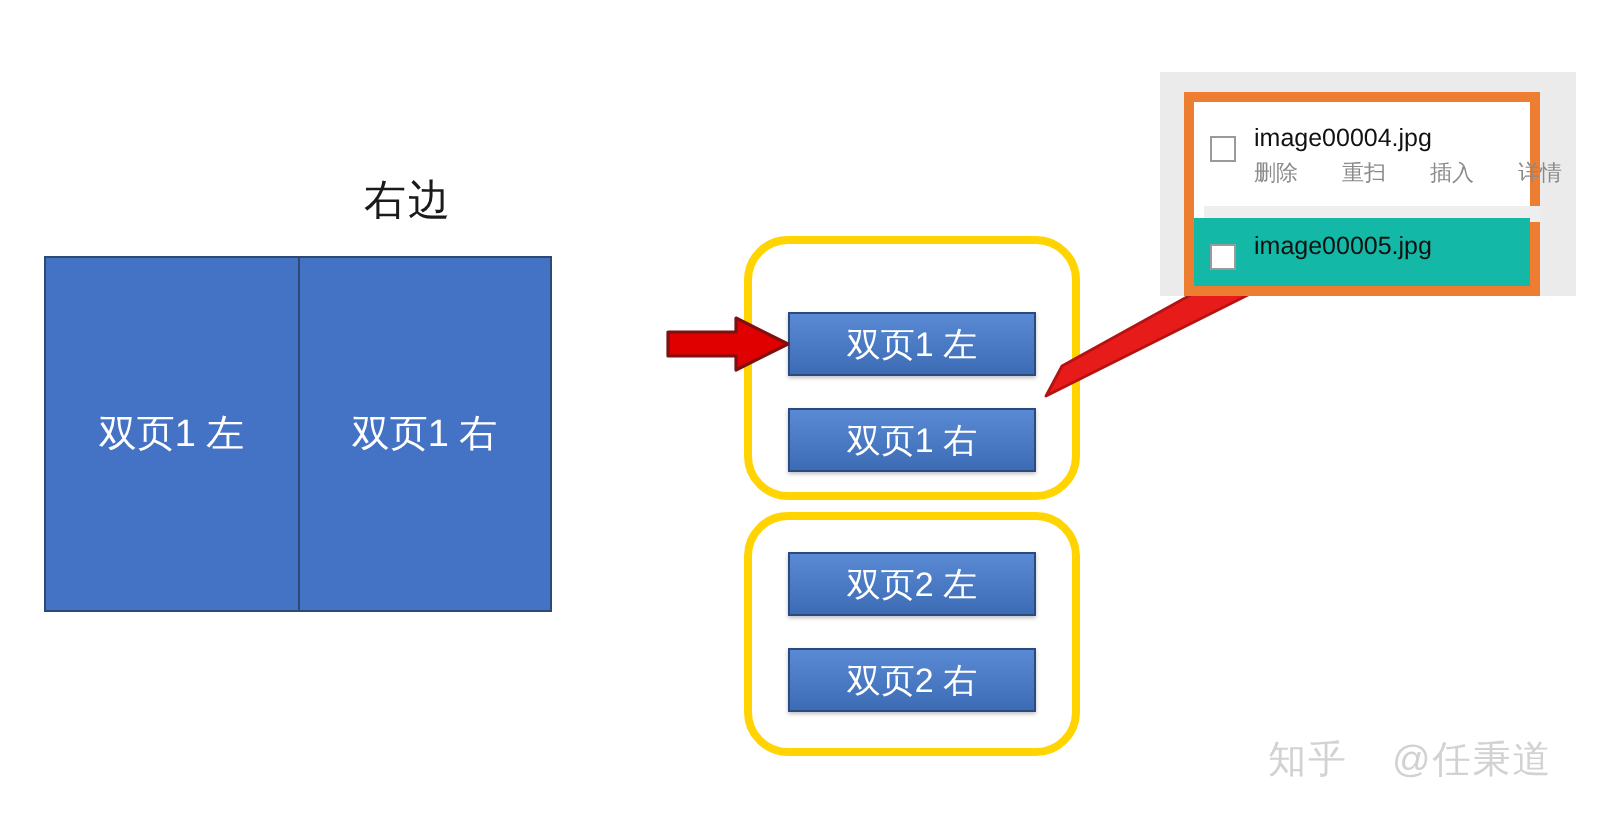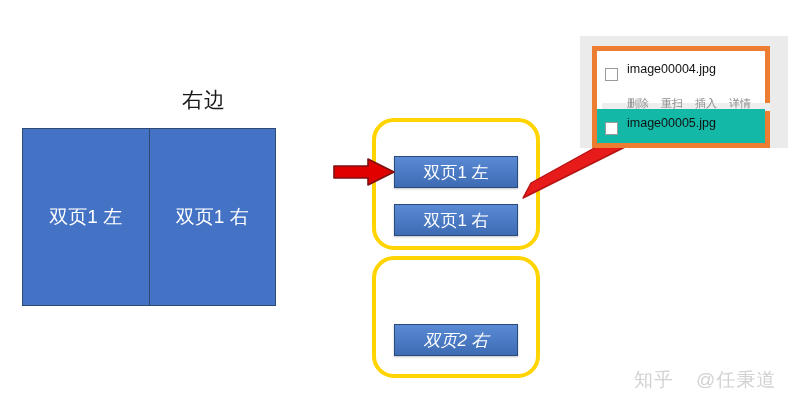--- a/index.html
+++ b/index.html
@@ -167,9 +167,9 @@
     color: #8a8a8a;
     white-space: nowrap;
     line-height: 16px;
-    margin-top: 18px;
-    display: flex;
-    gap: 12px;
+    margin-top: 2px;
+    display: flex;
+    gap: 22px;
   }
   .file-actions .act { color: #8a8a8a; }
 

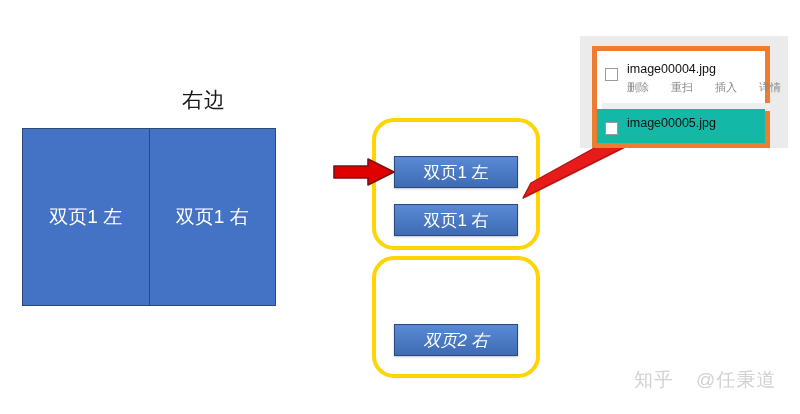--- a/index.html
+++ b/index.html
@@ -205,6 +205,7 @@
 
   <div class="page-btn" id="btn-p1l">双页1 左</div>
   <div class="page-btn" id="btn-p1r">双页1 右</div>
+  <div class="page-btn" id="btn-p2l">双页2 左</div>
   <div class="page-btn" id="btn-p2r">双页2 右</div>
 
   <svg id="arrow-left" viewBox="0 0 64 30">

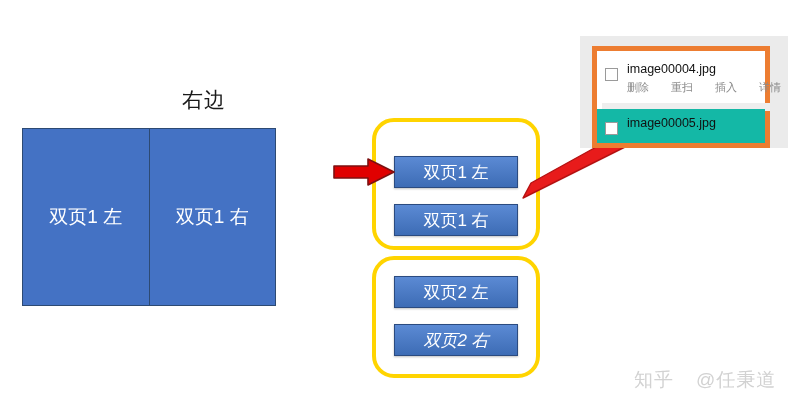--- a/index.html
+++ b/index.html
@@ -83,7 +83,7 @@
   #btn-p1l { left: 394px; top: 156px; }
   #btn-p1r { left: 394px; top: 204px; }
   #btn-p2l { left: 394px; top: 276px; }
-  #btn-p2r { left: 394px; top: 324px; font-style: italic; }
+  #btn-p2r { left: 394px; top: 324px; }
 
   
   #arrow-left {

